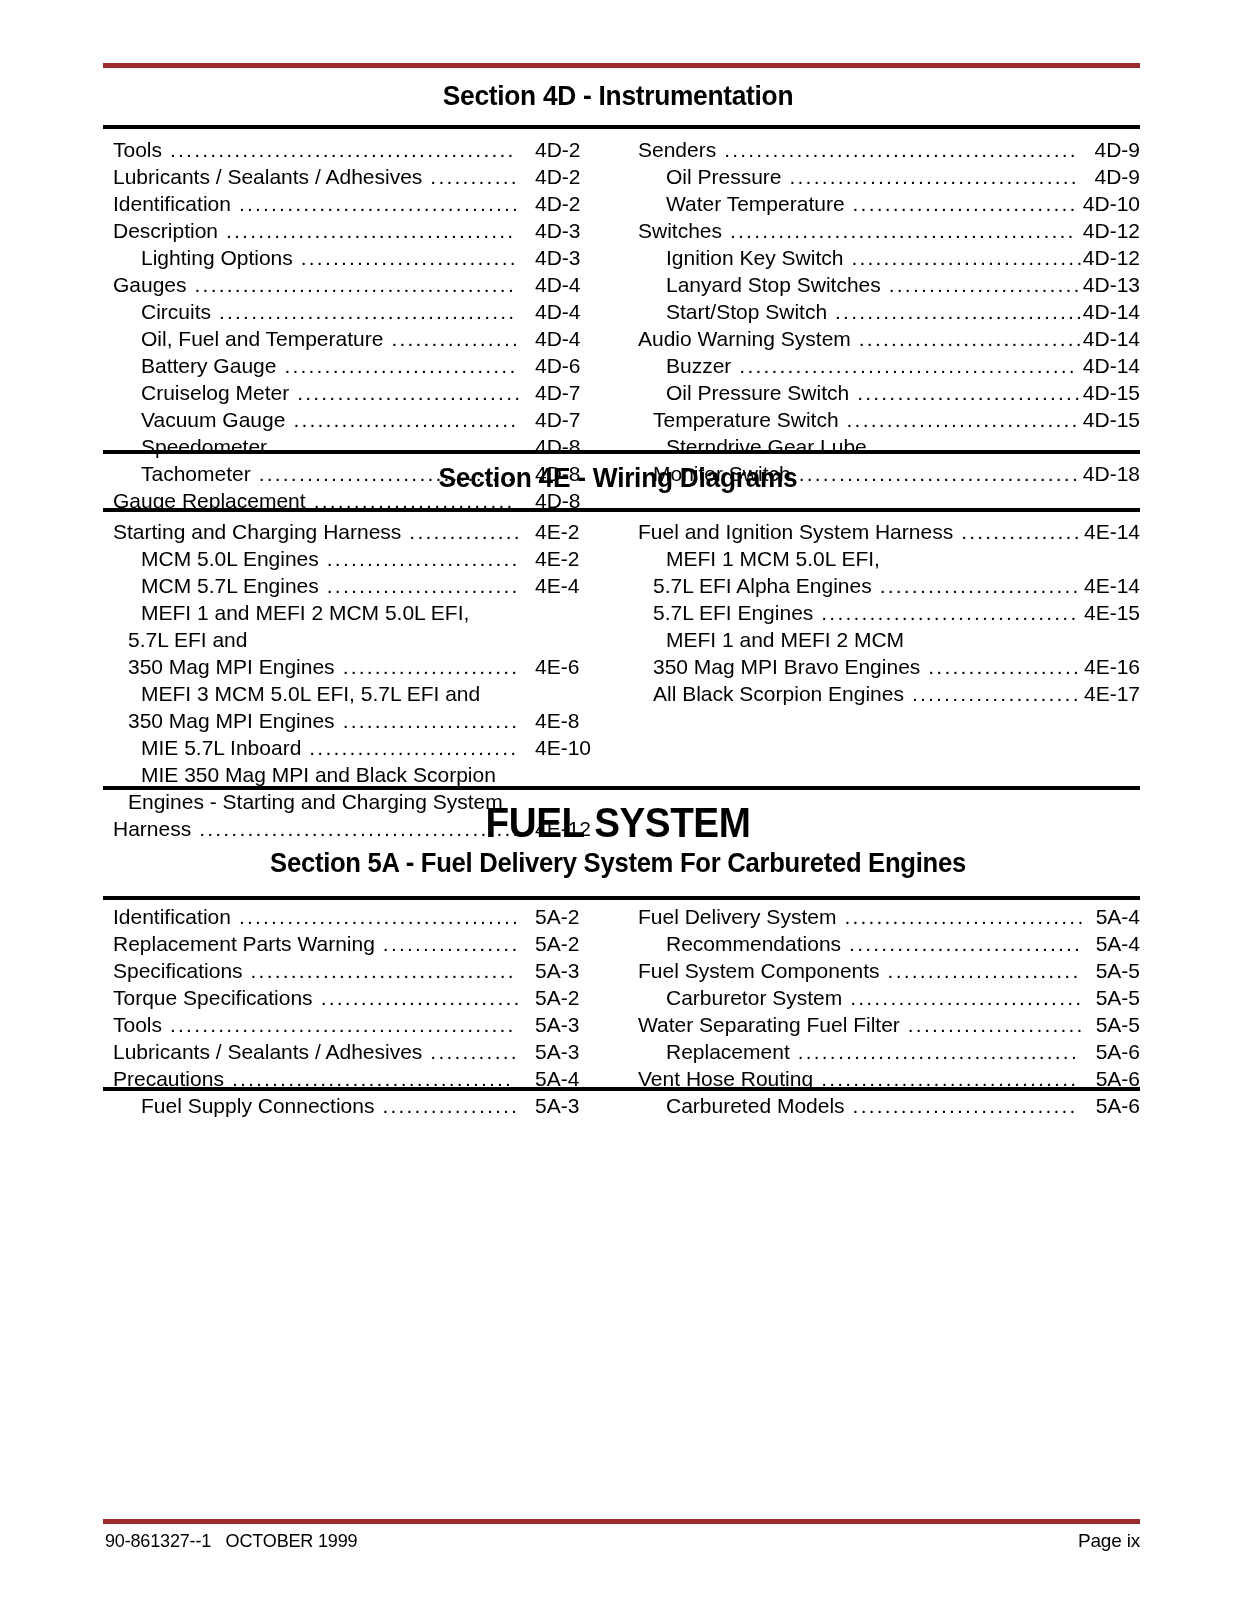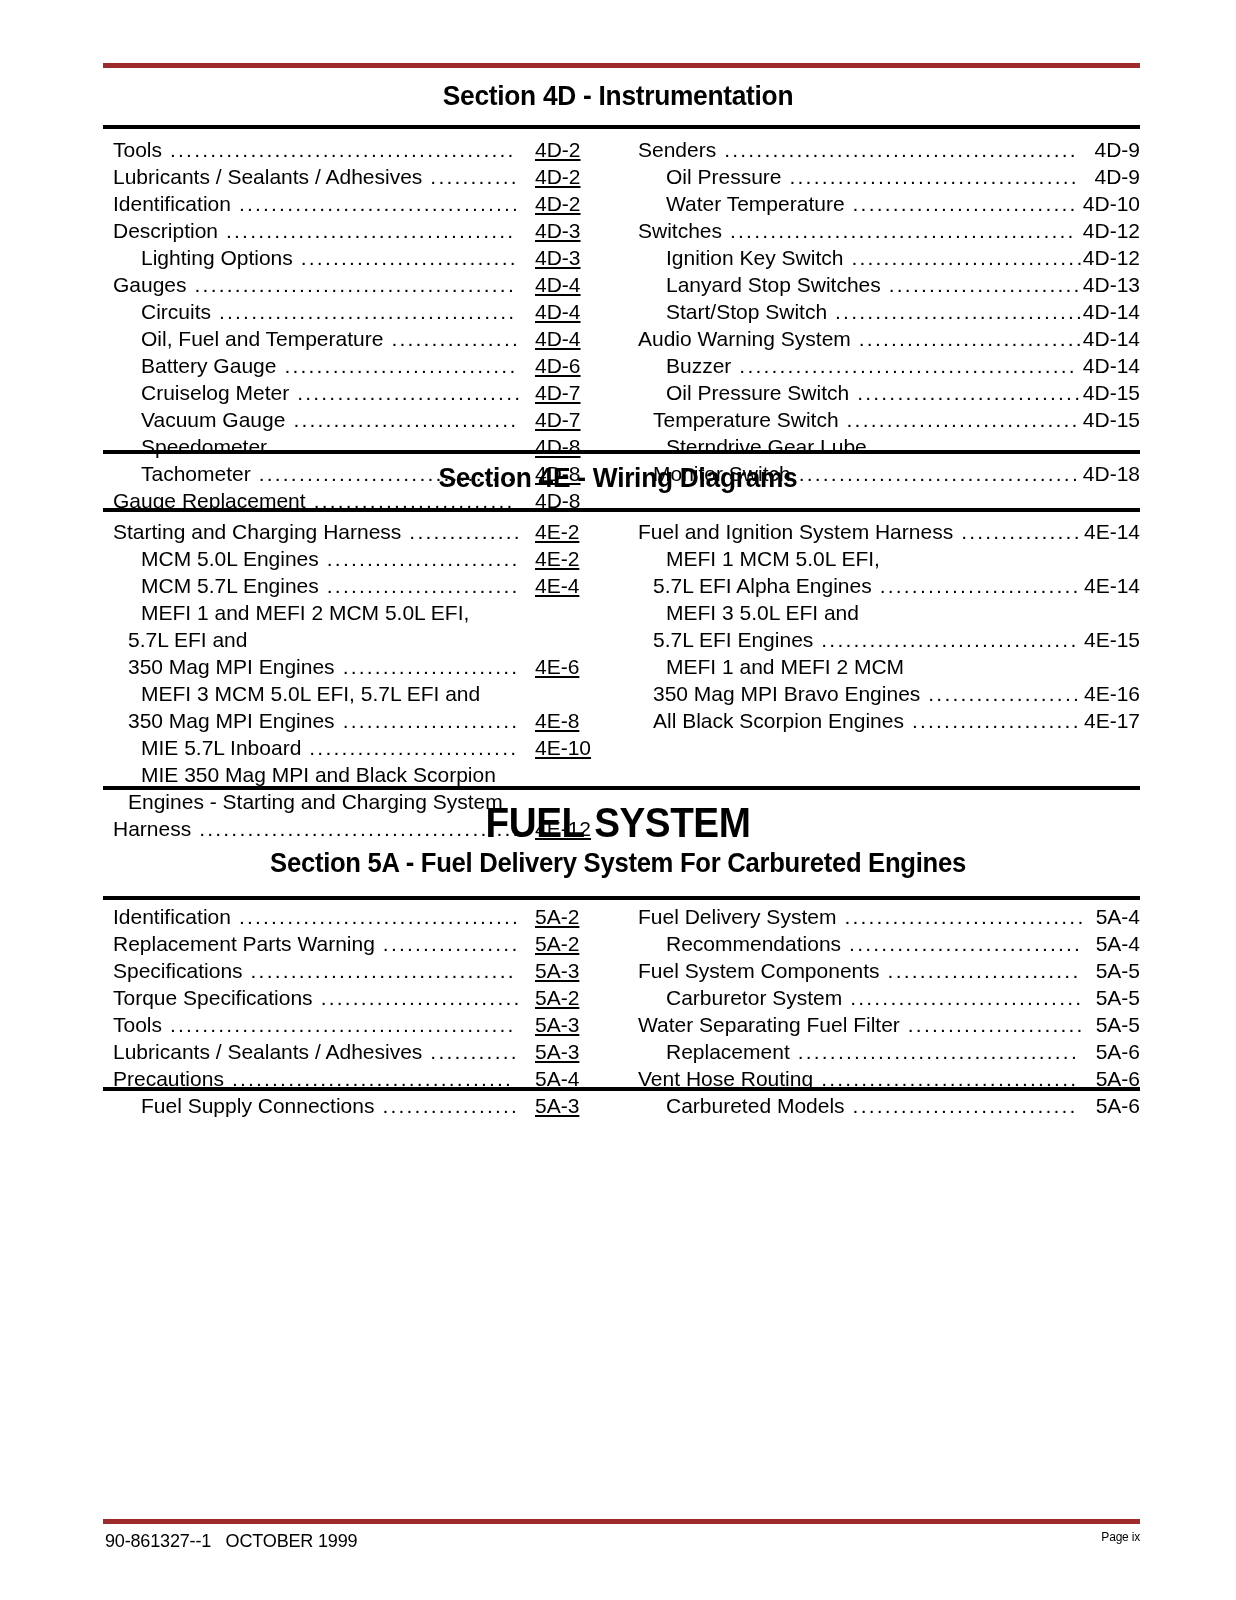--- a/index.html
+++ b/index.html
@@ -124,7 +124,7 @@
     white-space: nowrap;
   }
   
-  .toc-col.left .toc-page  { left: 432px; text-align: right; text-decoration: underline; }
+  .toc-col.left .toc-page  { left: 432px; text-align: right; }
   
   .toc-col.right .toc-page { right: 0px;  }
 

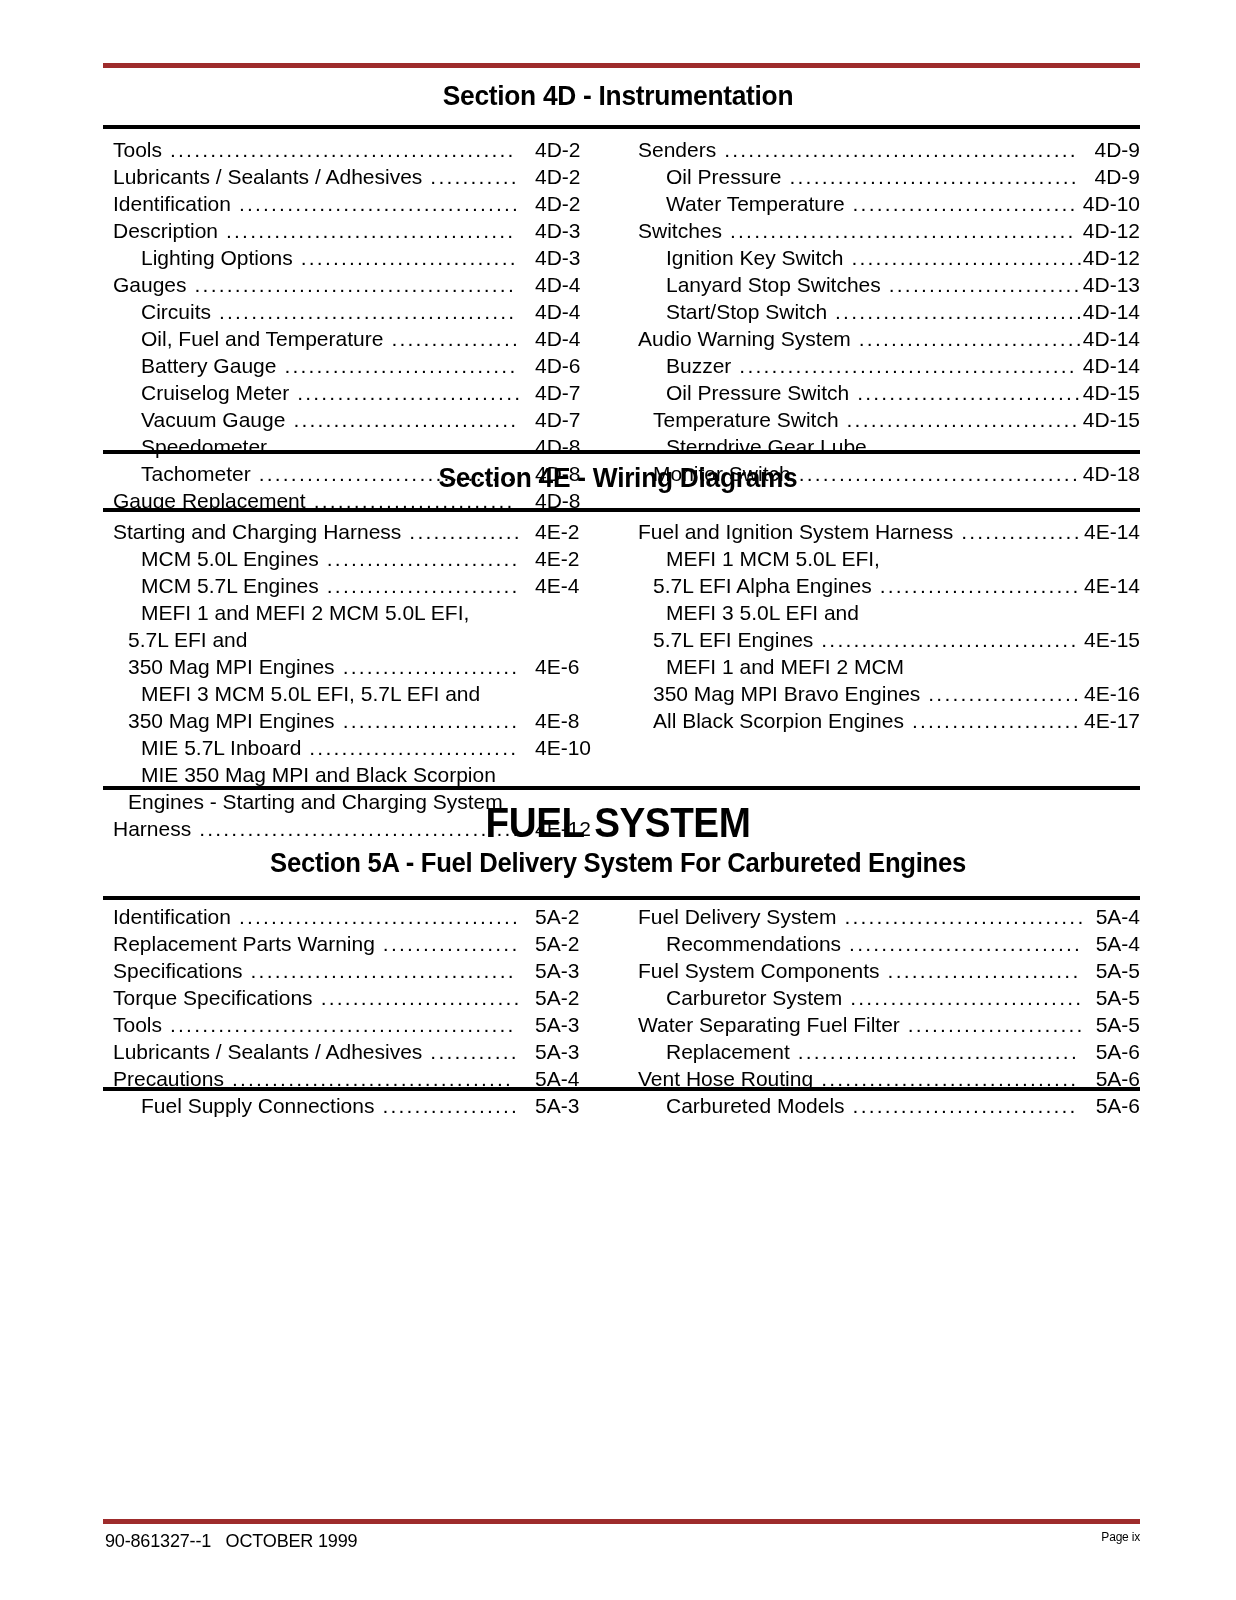--- a/index.html
+++ b/index.html
@@ -217,7 +217,6 @@
         <div class="toc-row"><span class="toc-label ind-0">Fuel and Ignition System Harness</span><span class="toc-dots" style="margin-left: 8px; width: 129px;">...............</span><span class="toc-page">4E-14</span></div>
         <div class="toc-row"><span class="toc-label ind-1">MEFI 1 MCM 5.0L EFI,</span><span class="toc-dots"></span><span class="toc-page"></span></div>
         <div class="toc-row"><span class="toc-label ind-2">5.7L EFI Alpha Engines</span><span class="toc-dots" style="margin-left: 8px; width: 210px;">.........................</span><span class="toc-page">4E-14</span></div>
-        <div class="toc-row"><span class="toc-label ind-1">MEFI 3 5.0L EFI and</span><span class="toc-dots"></span><span class="toc-page"></span></div>
         <div class="toc-row"><span class="toc-label ind-2">5.7L EFI Engines</span><span class="toc-dots" style="margin-left: 8px; width: 269px;">................................</span><span class="toc-page">4E-15</span></div>
         <div class="toc-row"><span class="toc-label ind-1">MEFI 1 and MEFI 2 MCM</span><span class="toc-dots"></span><span class="toc-page"></span></div>
         <div class="toc-row"><span class="toc-label ind-2">350 Mag MPI Bravo Engines</span><span class="toc-dots" style="margin-left: 8px; width: 162px;">...................</span><span class="toc-page">4E-16</span></div>

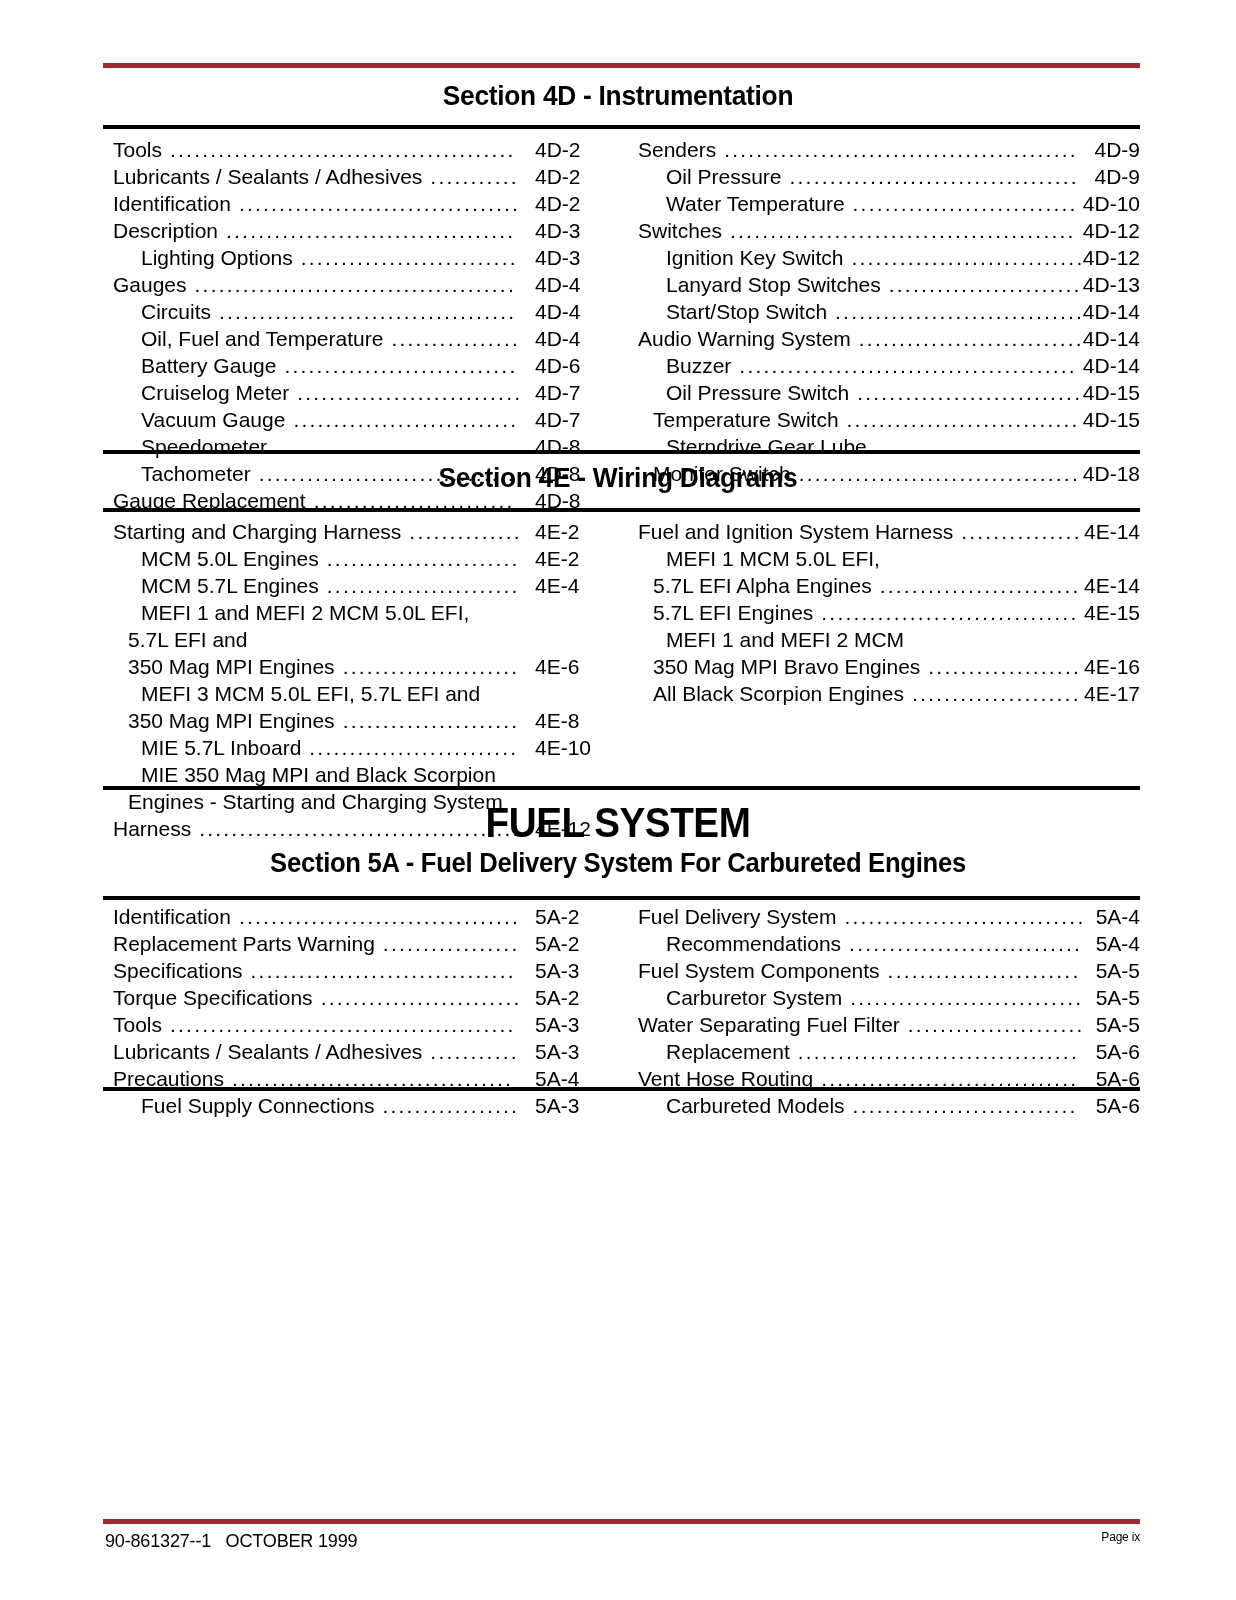--- a/index.html
+++ b/index.html
@@ -147,7 +147,7 @@
     position: absolute;
     right: 96px;
     top: 1530px;
-    font-size: 12px;
+    font-size: 19px;
     letter-spacing: -0.2px;
     white-space: nowrap;
   }

